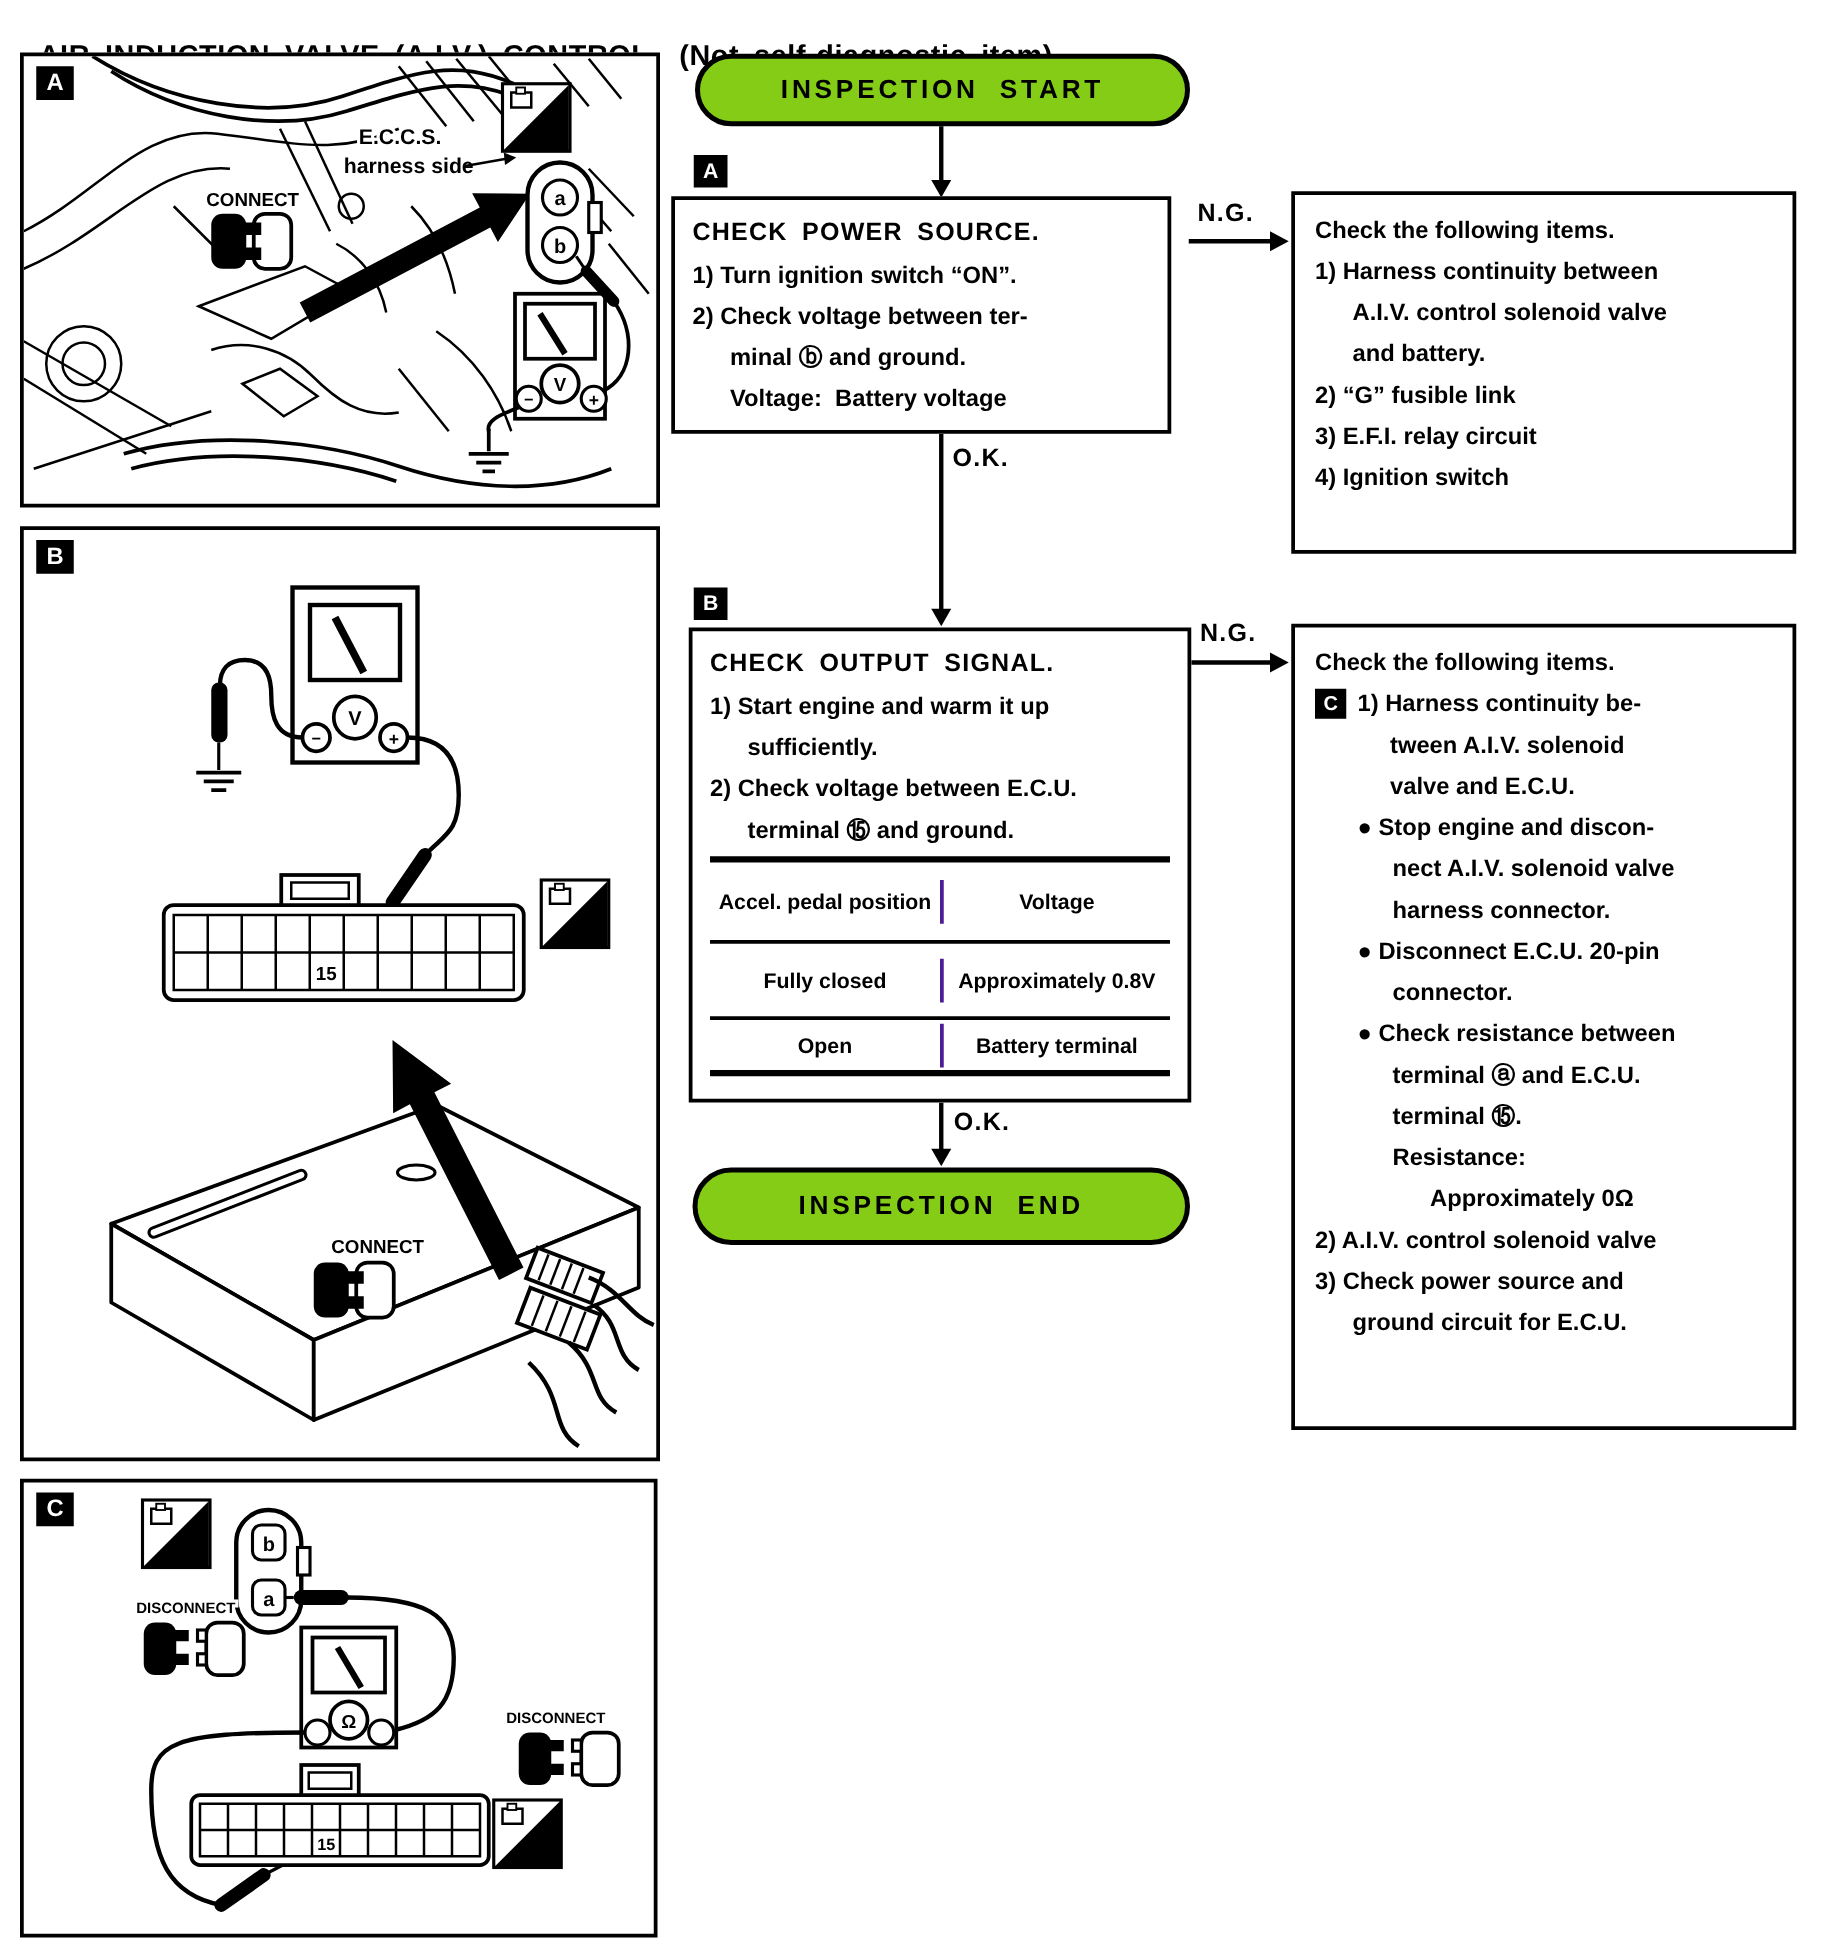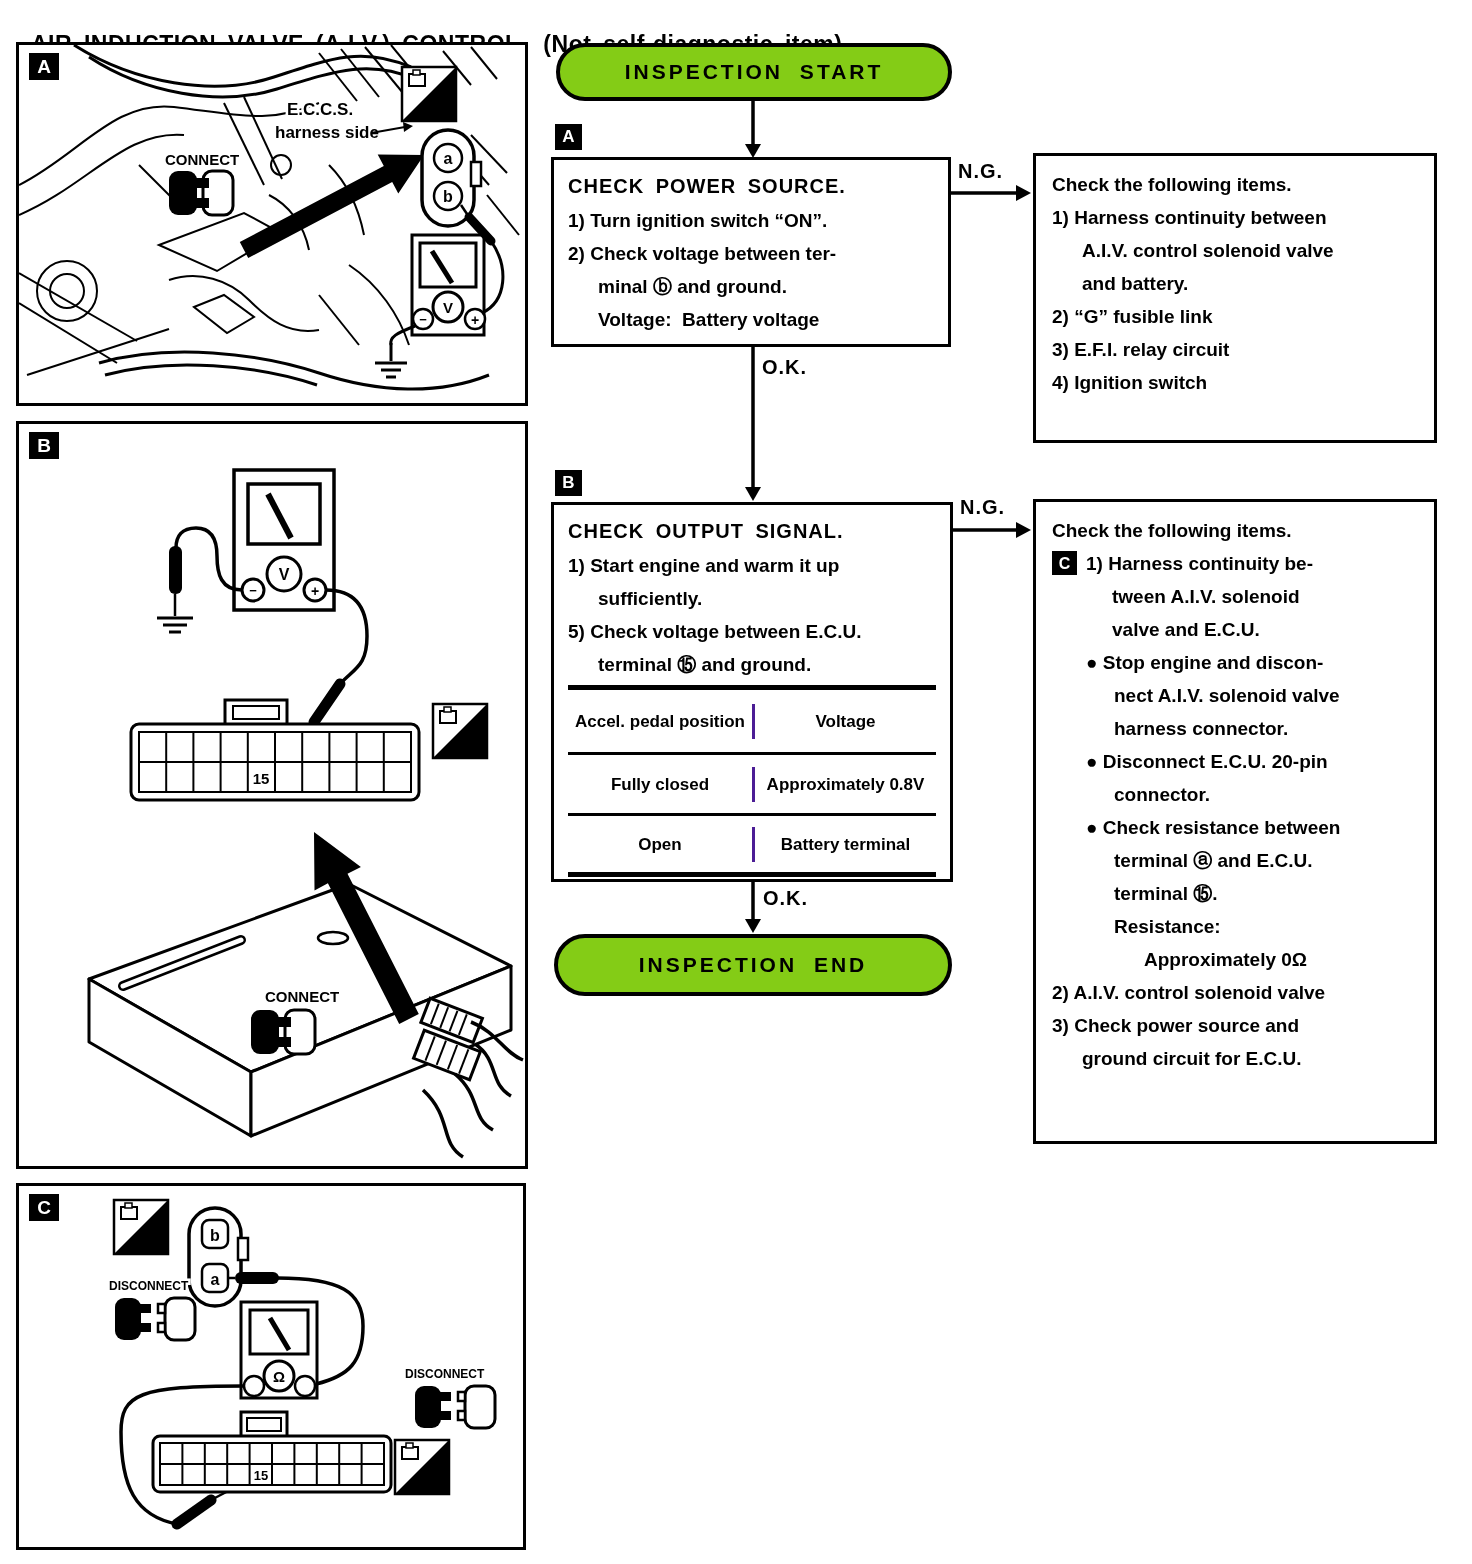--- a/index.html
+++ b/index.html
@@ -60,7 +60,7 @@
 
 <div class="fbadge" style="left:555px;top:124px">A</div>
 
-<div class="fbox" style="left:551px;top:157px;width:400px;height:190px;padding:8px 14px 0">
+<div class="fbox" style="left:537px;top:157px;width:400px;height:190px;padding:8px 14px 0">
   <div class="fttl">CHECK POWER SOURCE.</div>
   <div class="fl">1) Turn ignition switch “ON”.</div>
   <div class="fl">2) Check voltage between ter-</div>

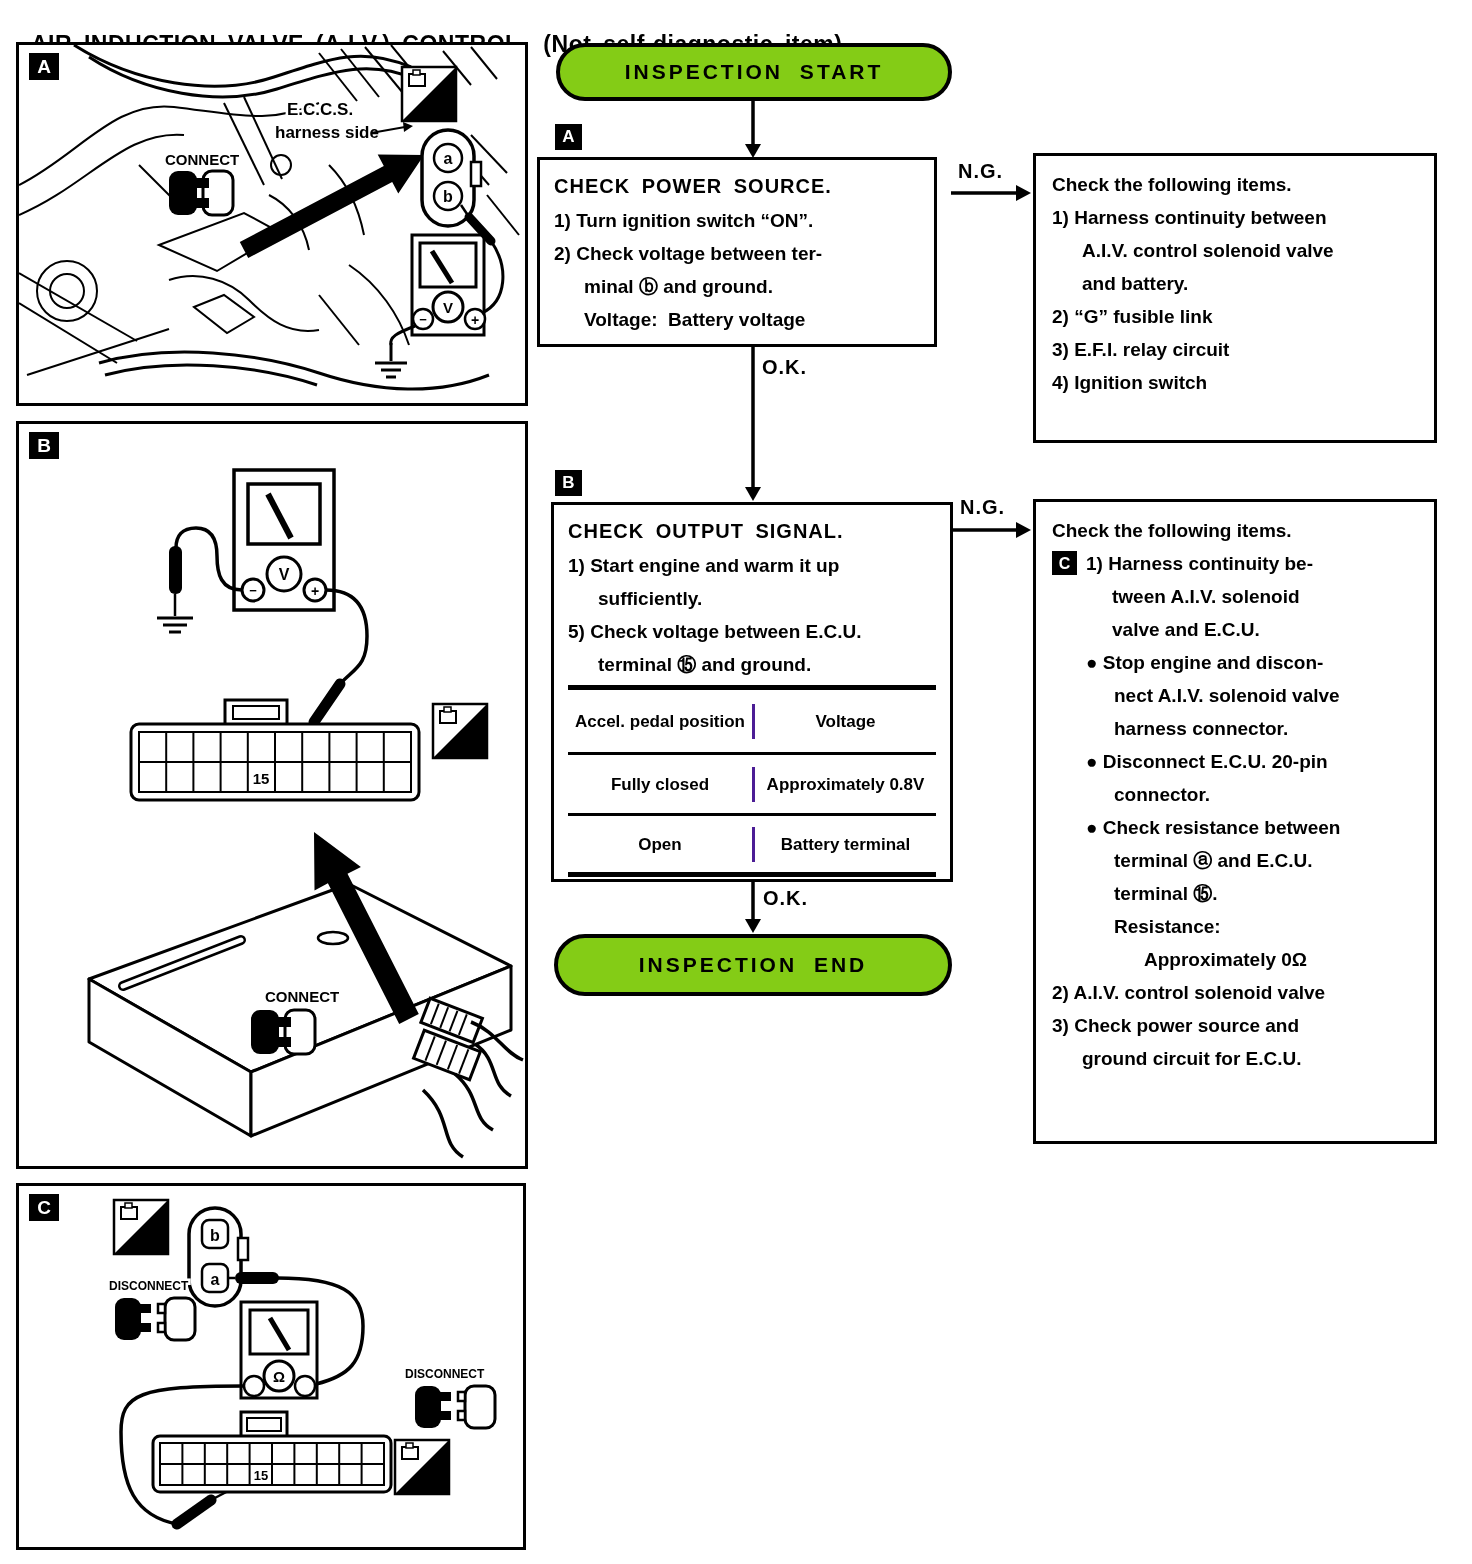--- a/index.html
+++ b/index.html
@@ -87,7 +87,7 @@
   <div class="fttl">CHECK OUTPUT SIGNAL.</div>
   <div class="fl">1) Start engine and warm it up</div>
   <div class="fl pl30">sufficiently.</div>
-  <div class="fl">5) Check voltage between E.C.U.</div>
+  <div class="fl">2) Check voltage between E.C.U.</div>
   <div class="fl pl30">terminal ⑮ and ground.</div>
   <div class="tbl">
     <div class="trow">

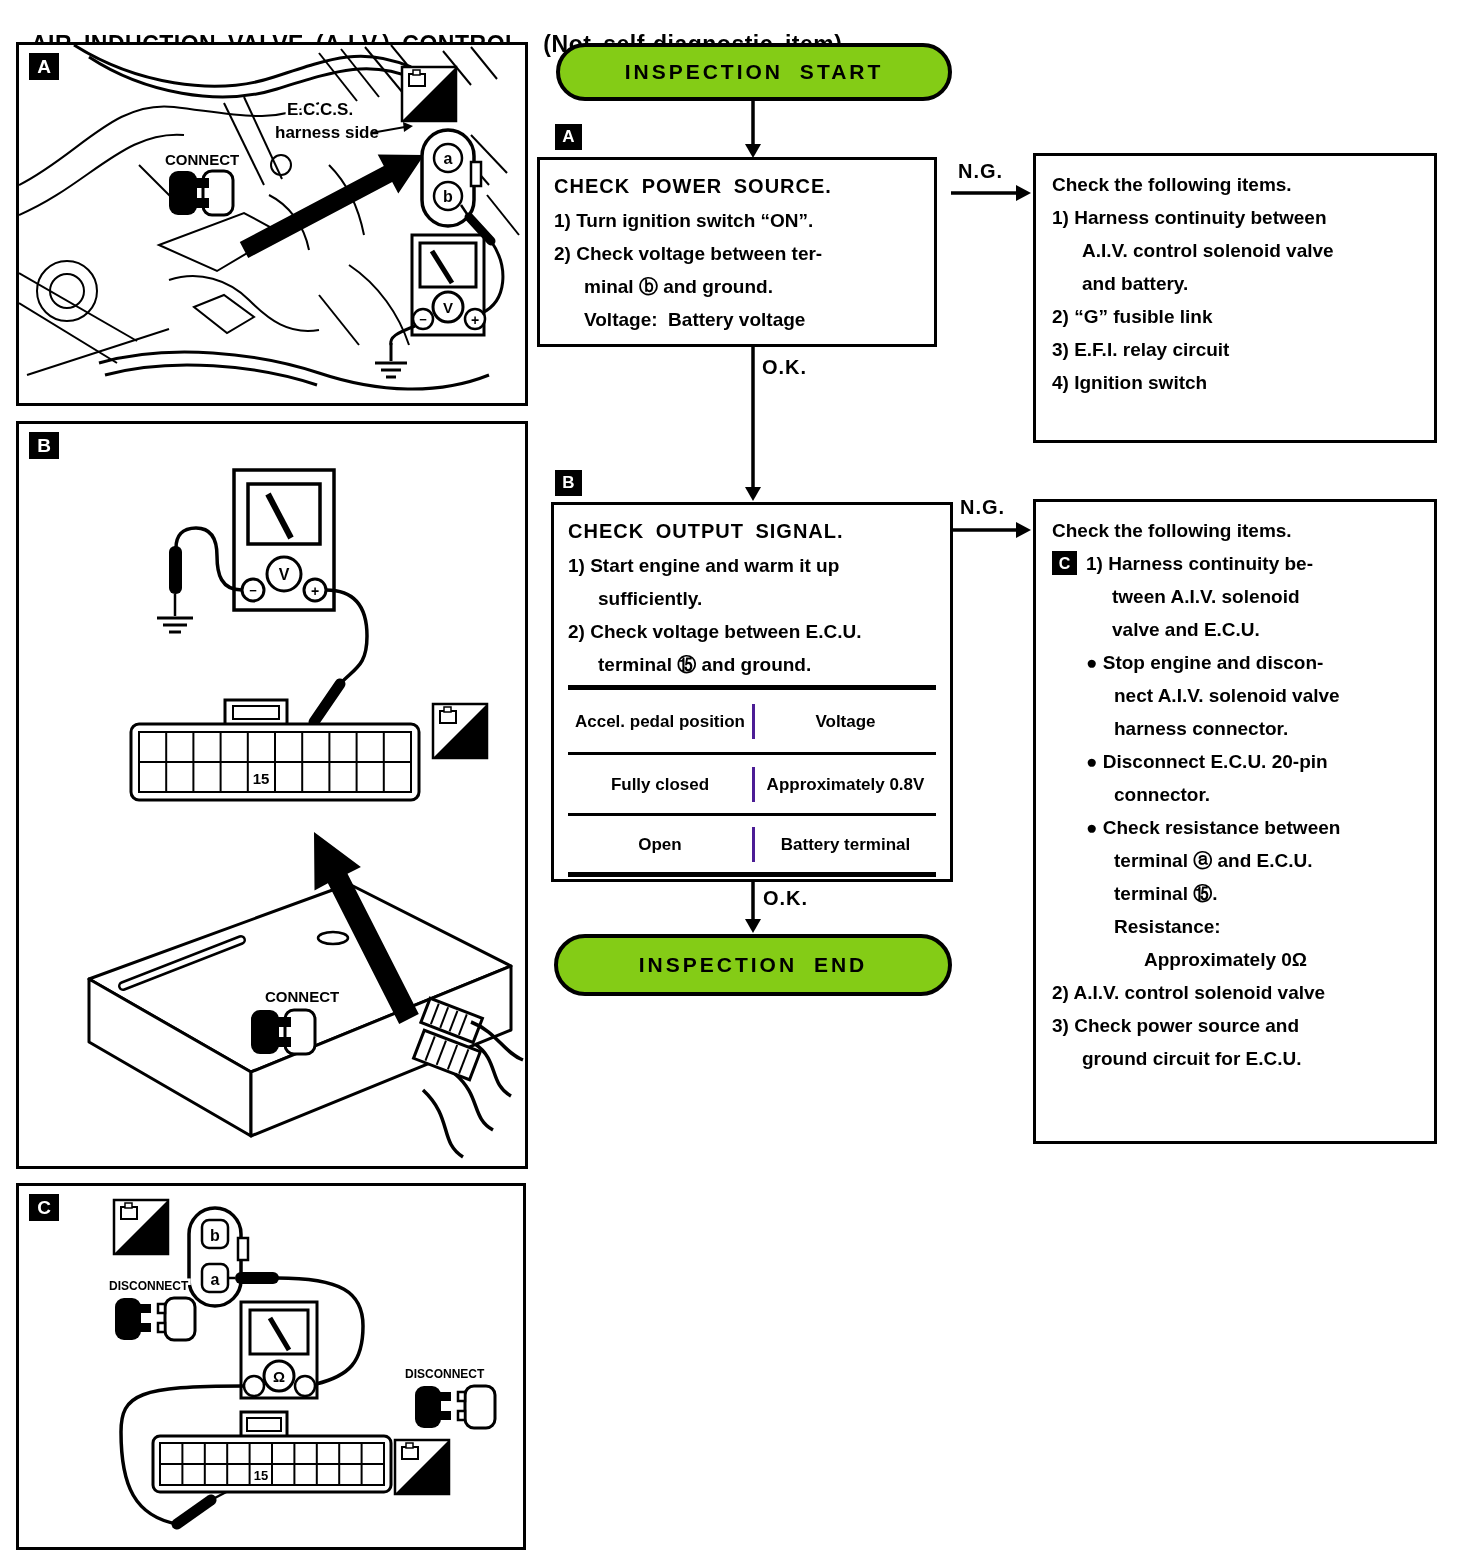--- a/index.html
+++ b/index.html
@@ -99,7 +99,7 @@
       <div class="tcell c2">Approximately 0.8V</div>
     </div>
     <div class="trow">
-      <div class="tcell" style="height:56px">Open</div>
+      <div class="tcell" style="height:40px">Open</div>
       <div class="tcell c2">Battery terminal</div>
     </div>
   </div>

